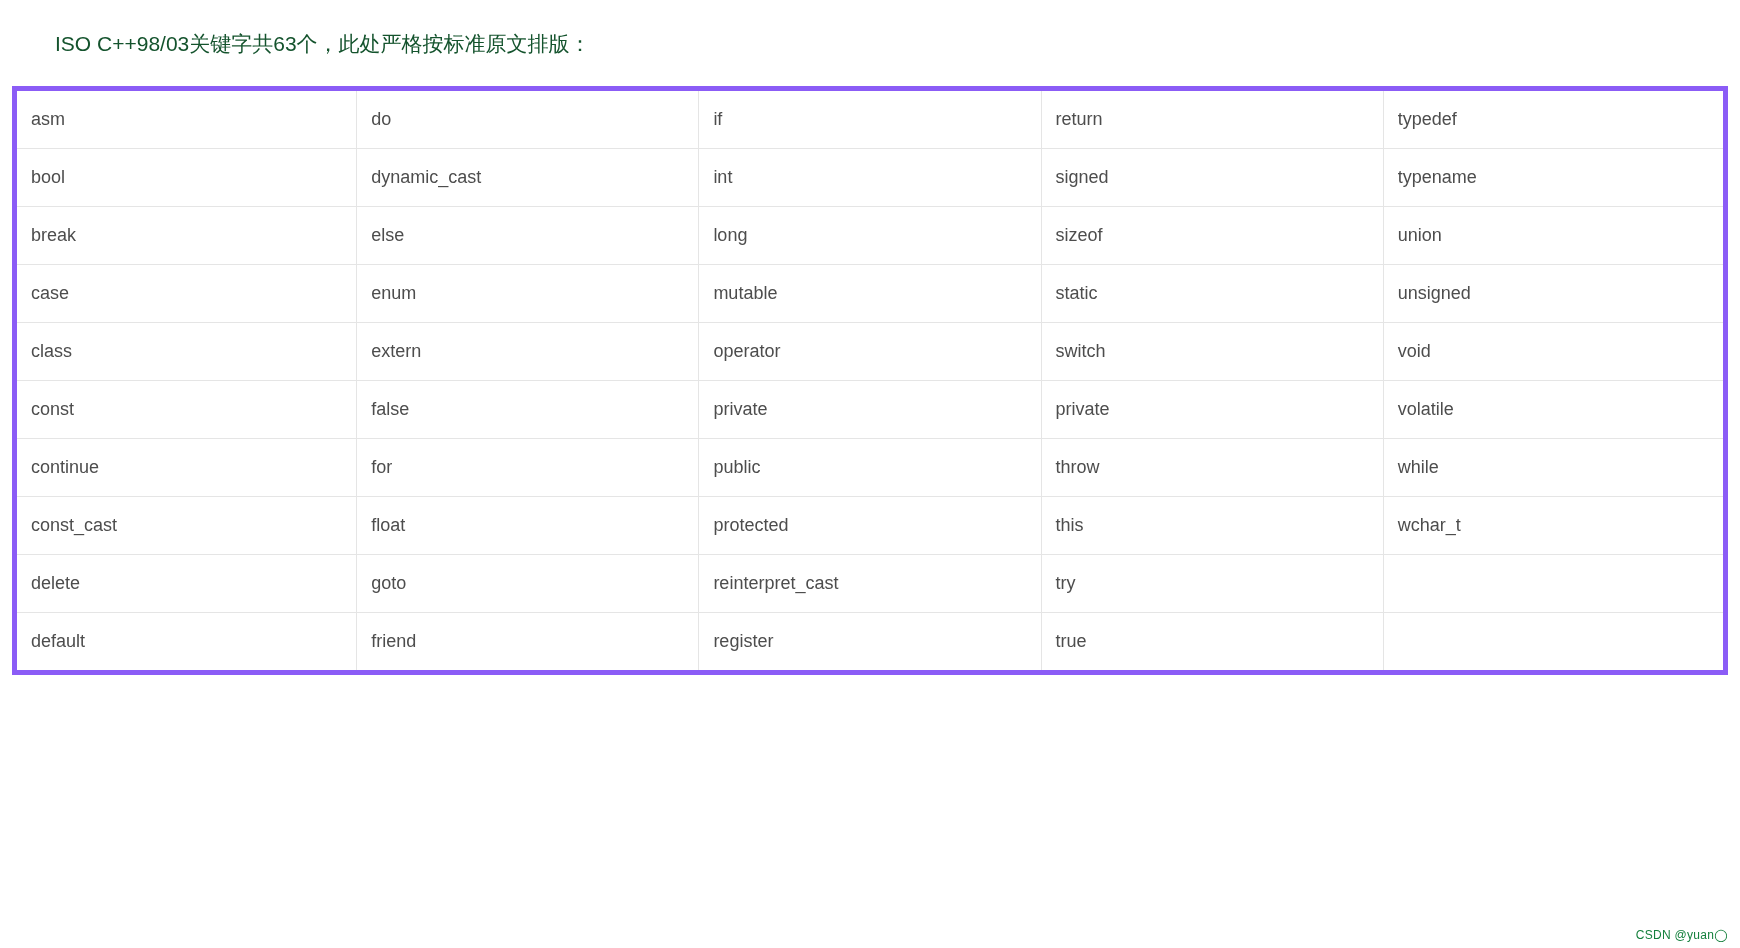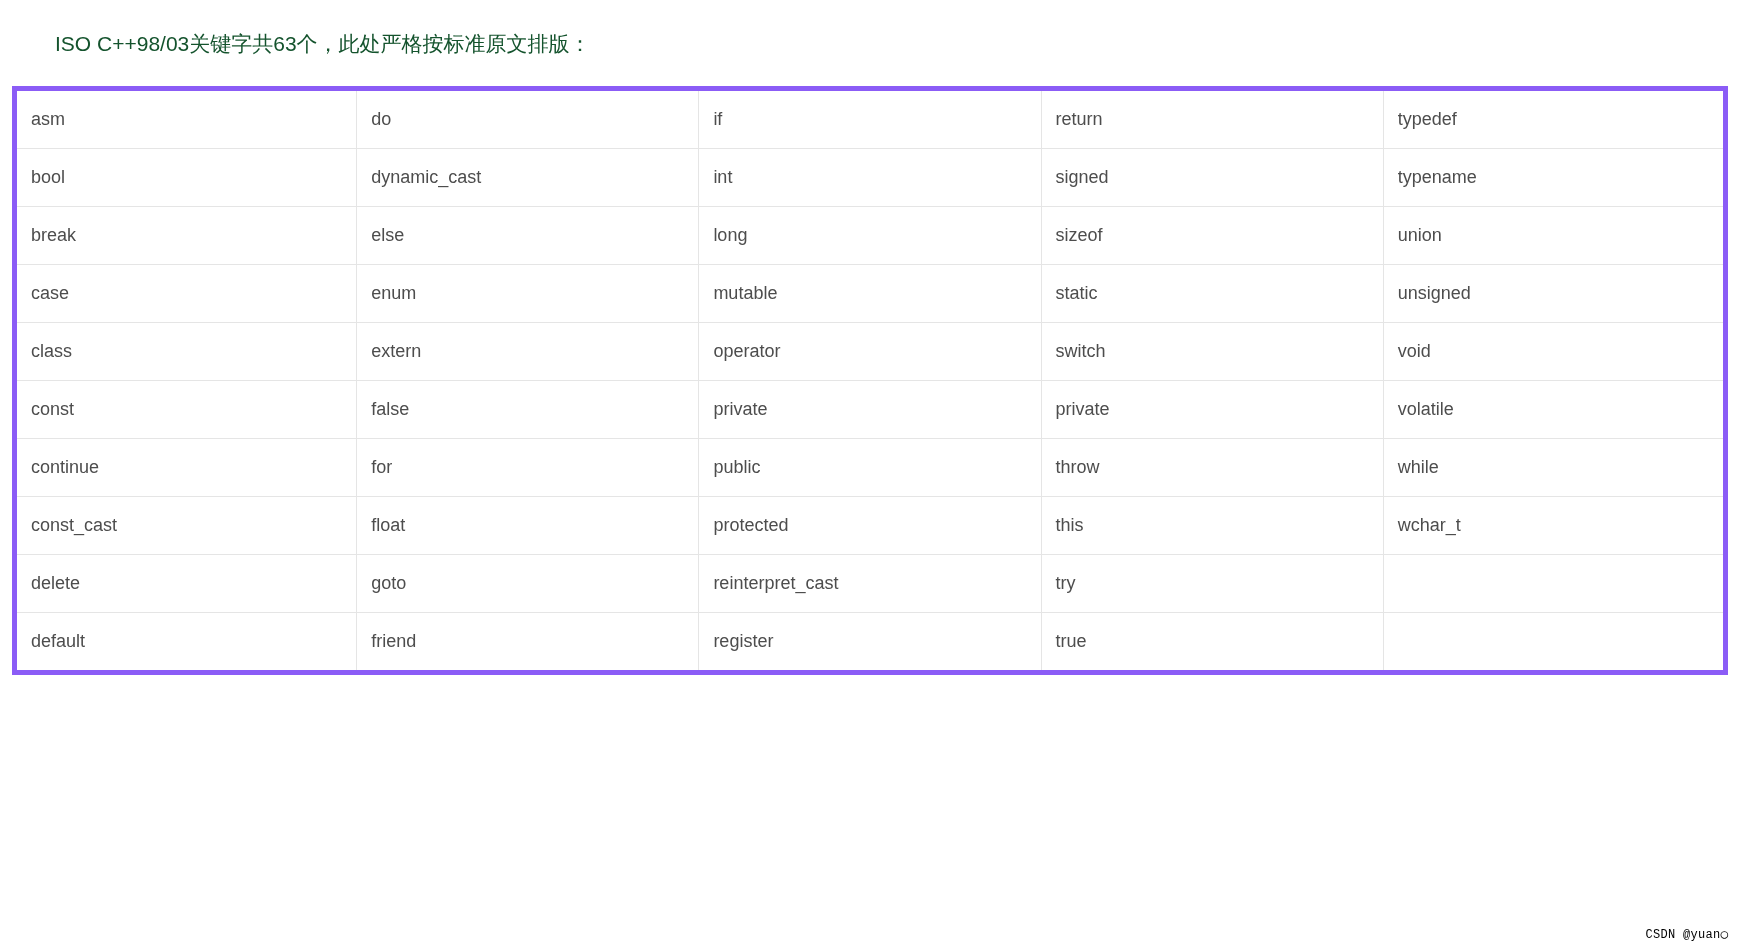--- a/index.html
+++ b/index.html
@@ -36,9 +36,8 @@
       bottom: 6px;
       right: 12px;
       font-size: 12px;
-      color: #000000;
+      color: #15803d;
       letter-spacing: 0.3px;
-      font-family: Liberation Mono, monospace;
     }
   </style>
 </head>

